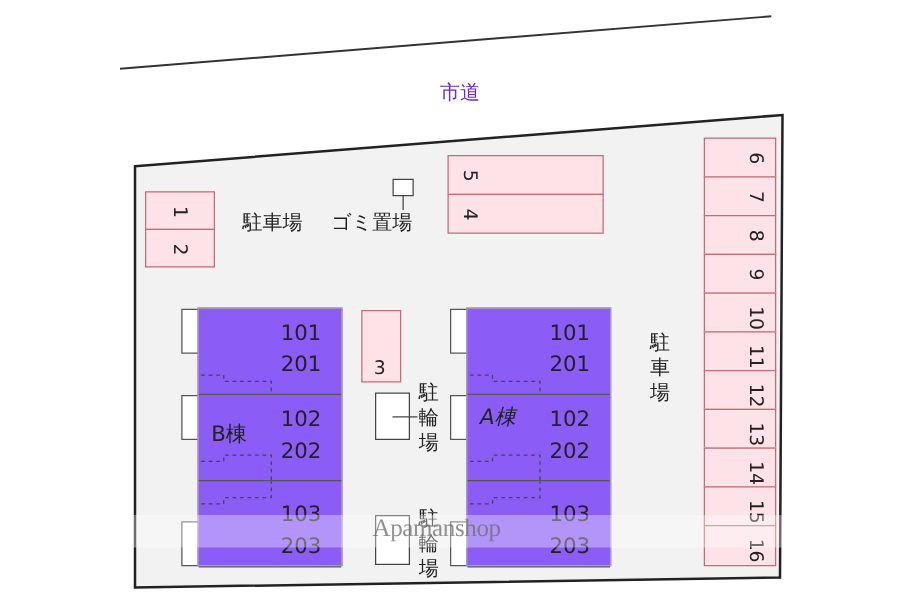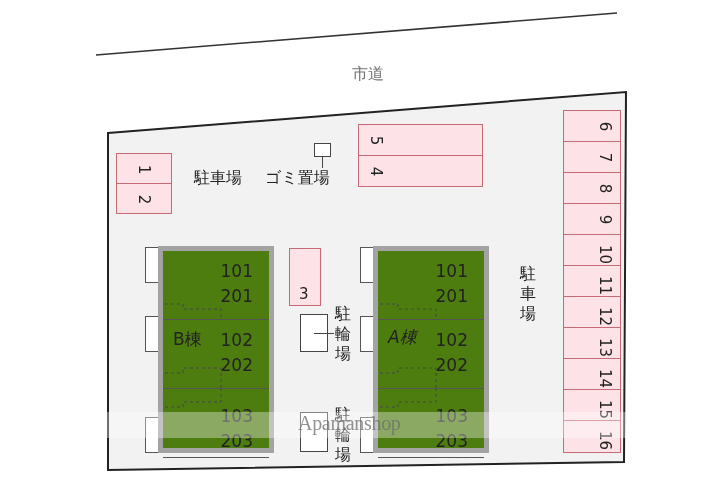--- a/index.html
+++ b/index.html
@@ -7,7 +7,7 @@
            font-family:"DejaVu Sans","Liberation Sans",sans-serif; color:#222; }
     .abs { position:absolute; }
     svg.base { position:absolute; left:0; top:0; }
-    .road-label { position:absolute; left:352px; top:64px; font-size:16px; color:#737373; }
+    .road-label { position:absolute; left:352px; top:64px; font-size:16px; color:#6d28d9; }
     .space { position:absolute; background:#fde3e8; border:1px solid #c66b76; box-sizing:border-box; }
     .space-num { position:absolute; font-size:15px; color:#222; transform:rotate(90deg); white-space:nowrap; line-height:1; }
     .bldg { position:absolute; background:#4d7c0f; border:5px solid #a3a3a3; box-sizing:border-box; }

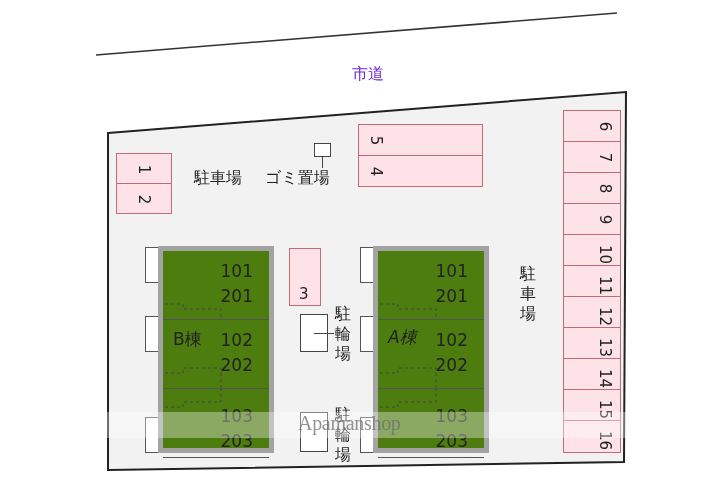--- a/index.html
+++ b/index.html
@@ -10,7 +10,7 @@
     .road-label { position:absolute; left:352px; top:64px; font-size:16px; color:#6d28d9; }
     .space { position:absolute; background:#fde3e8; border:1px solid #c66b76; box-sizing:border-box; }
     .space-num { position:absolute; font-size:15px; color:#222; transform:rotate(90deg); white-space:nowrap; line-height:1; }
-    .bldg { position:absolute; background:#4d7c0f; border:5px solid #a3a3a3; box-sizing:border-box; }
+    .bldg { position:absolute; background:#8b5cf6; border:1px solid #a3a3a3; box-sizing:border-box; }
     .unit { position:absolute; left:0; right:0; border-bottom:1px solid #555; box-sizing:border-box; }
     .unit:last-child { border-bottom:none; }
     .unit-nums { position:absolute; right:16px; font-size:17px; line-height:25px; text-align:right; color:#222; }

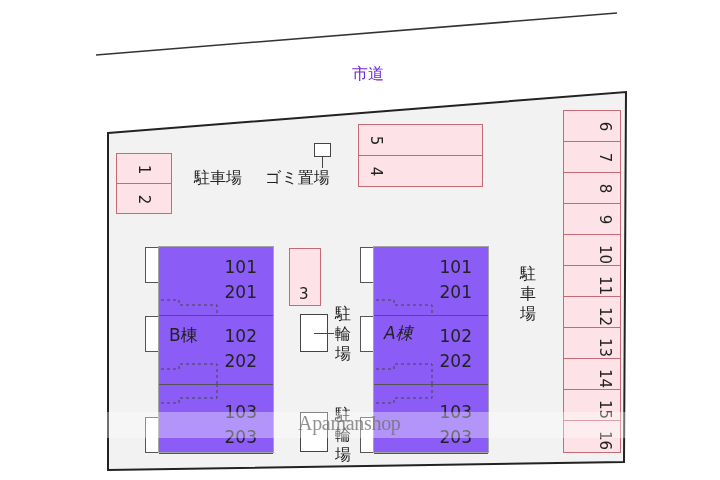--- a/index.html
+++ b/index.html
@@ -124,7 +124,7 @@
     </div>
   </div>
   <div class="unit" style="top:69px;height:69px;">
-    <div class="bldg-name" style="top:8px;">B棟</div>
+    <div class="bldg-name" style="top:20px;">B棟</div>
     <div class="unit-nums" style="top:8px;">
       <div>102</div>
       <div>202</div>

